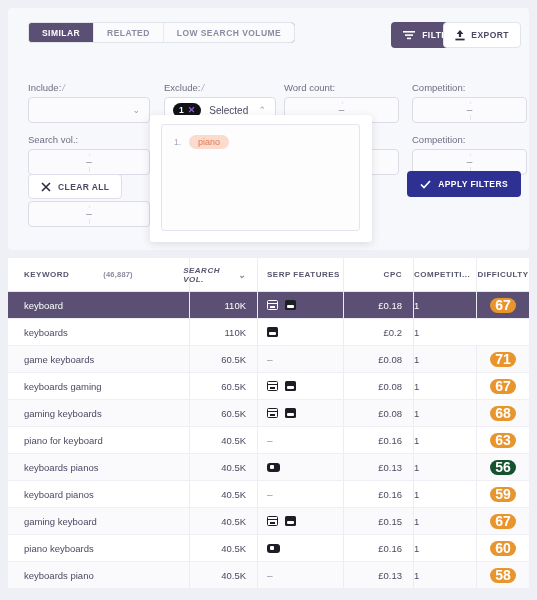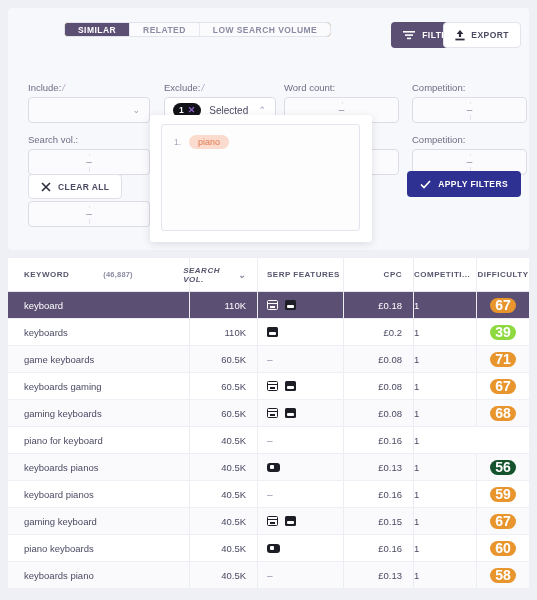--- a/index.html
+++ b/index.html
@@ -20,9 +20,9 @@
   
   .toolbar { position: absolute; left: 0; top: 0; width: 100%; height: 52px; }
   .tabgroup {
-    position: absolute; left: 20px; top: 14px; height: 15px;
+    position: absolute; left: 20px; top: 14px; height: 21px;
     display: flex; background: #a16207;
-    border: 1px solid #e2e4ec; border-radius: 4px; overflow: hidden; margin-left: 36px;
+    border: 1px solid #e2e4ec; border-radius: 4px; overflow: hidden;
   }
   .tab {
     display: flex; align-items: center; padding: 0 13px;

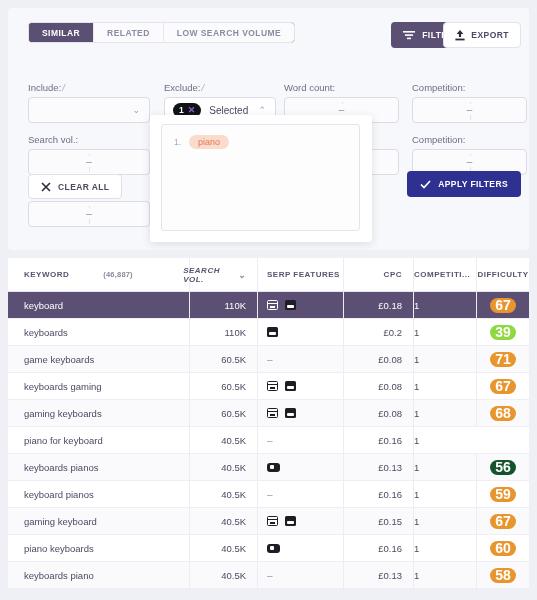--- a/index.html
+++ b/index.html
@@ -341,9 +341,6 @@
           </div>
           <div class="cell c-cpc">£0.2</div>
           <div class="cell c-comp">1</div>
-          <div class="cell c-diff">
-            <span class="badge" style="background: rgb(141, 217, 63);">39</span>
-          </div>
         </div>
         <div class="trow tbody-row">
           <div class="cell c-kw">game keyboards</div>

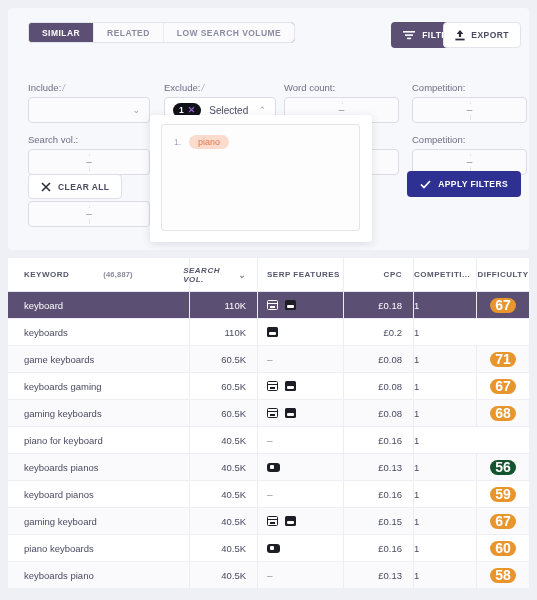--- a/index.html
+++ b/index.html
@@ -388,6 +388,9 @@
           </div>
           <div class="cell c-cpc">£0.16</div>
           <div class="cell c-comp">1</div>
+          <div class="cell c-diff">
+            <span class="badge" style="background: rgb(232, 149, 46);">63</span>
+          </div>
         </div>
         <div class="trow tbody-row">
           <div class="cell c-kw">keyboards pianos</div>

